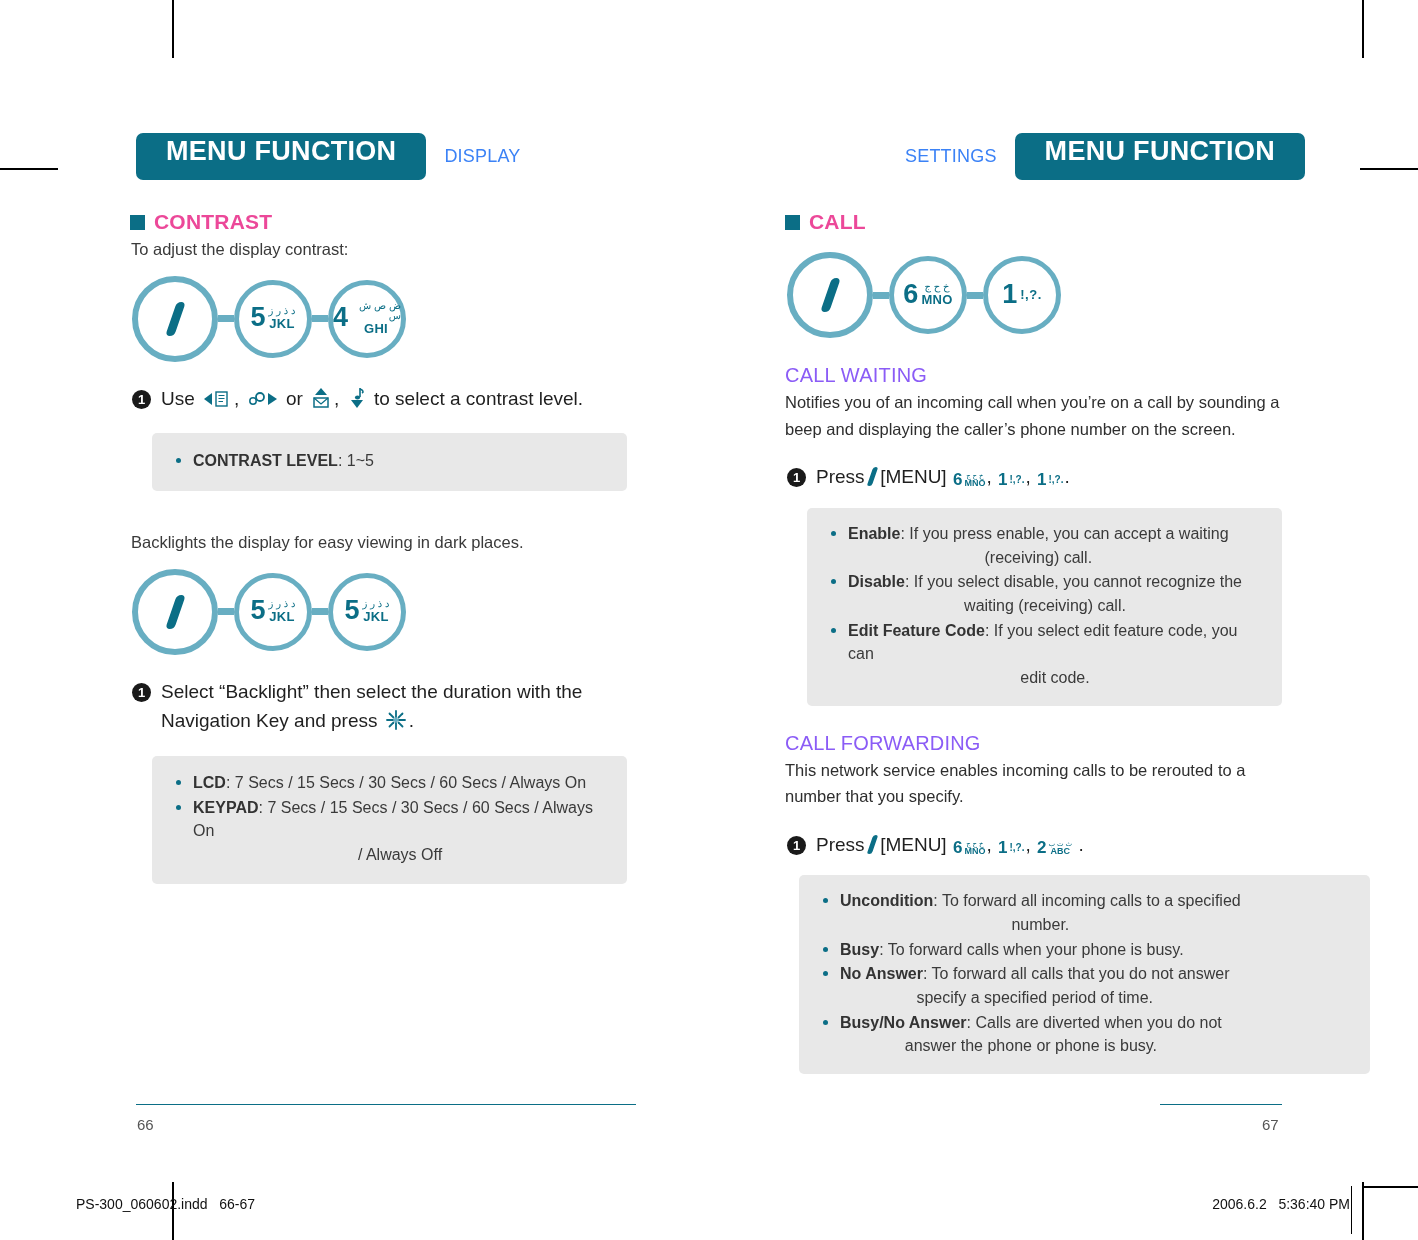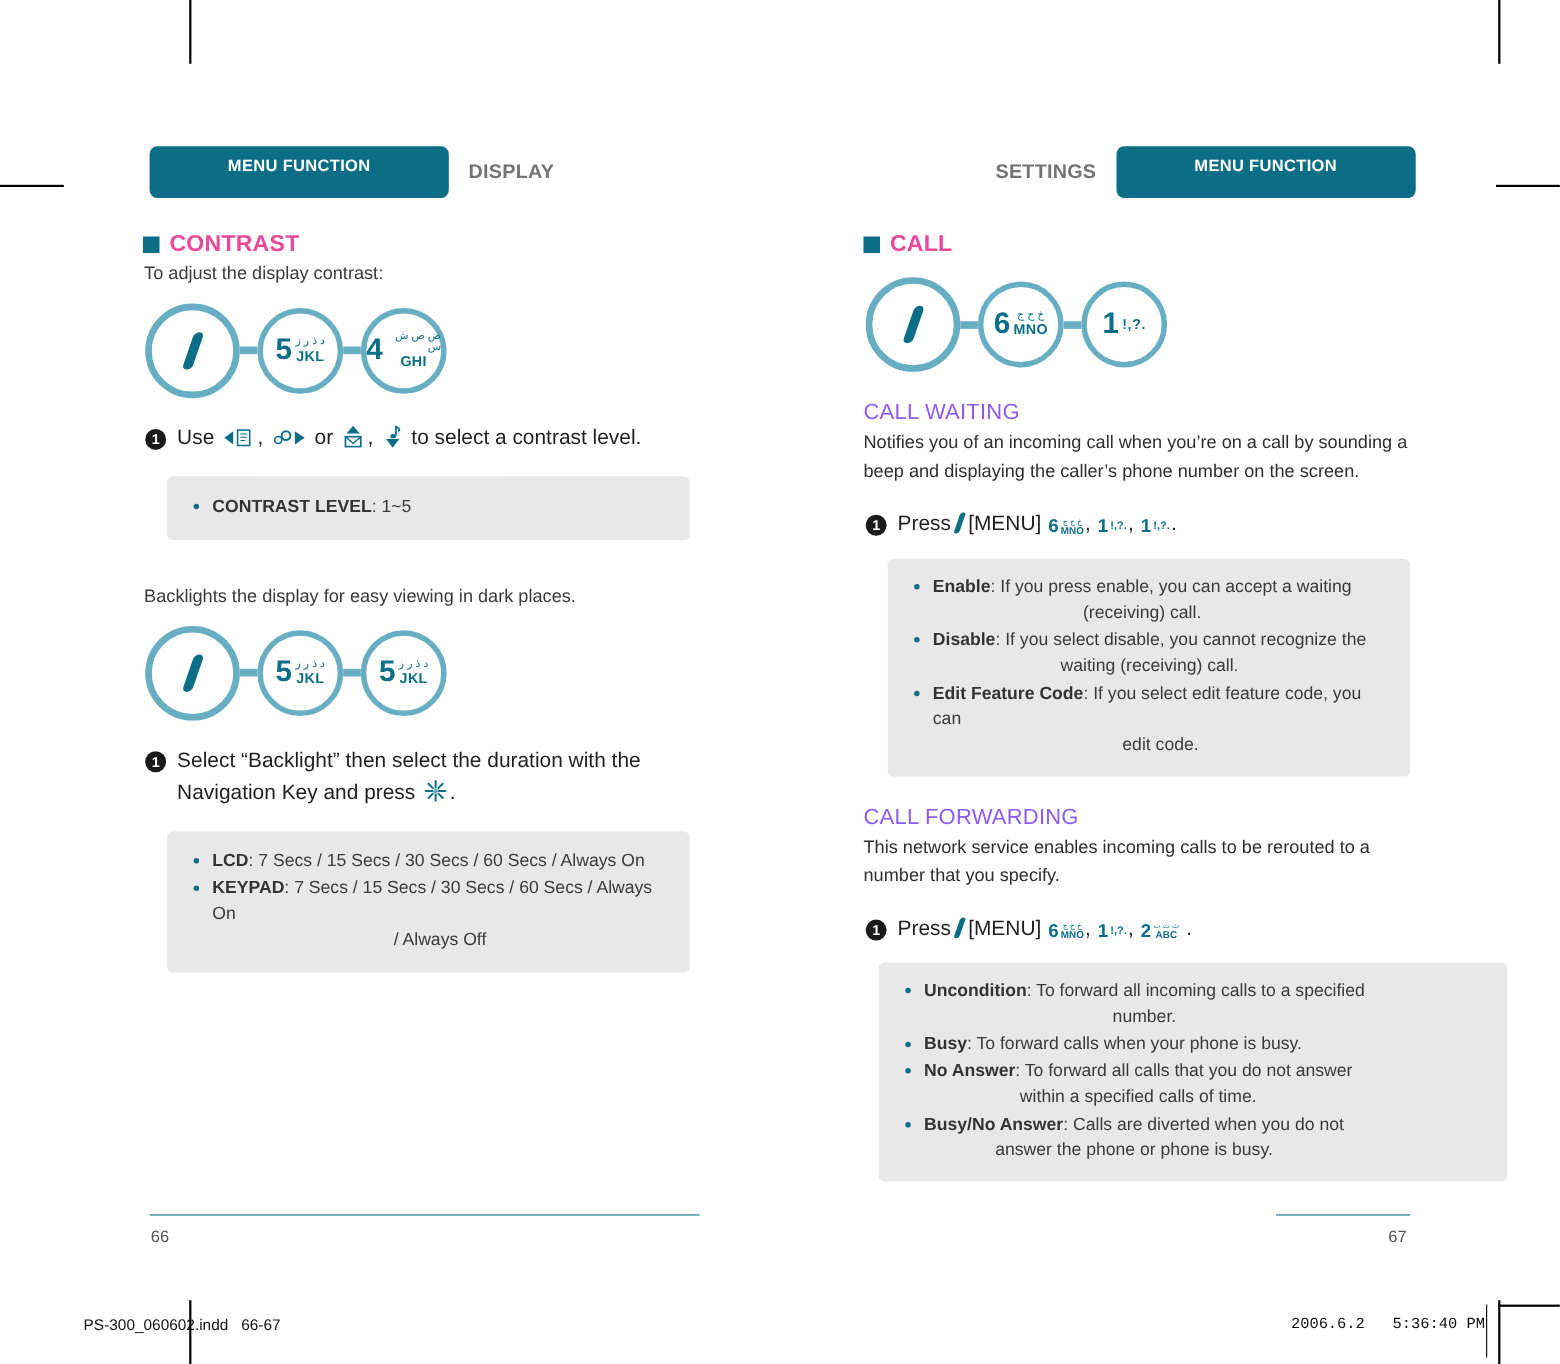--- a/index.html
+++ b/index.html
@@ -42,7 +42,7 @@
   .hdr-pill {
     background: #0b6e86;
     color: #ffffff;
-    font-size: 15px;
+    font-size: 27px;
     font-weight: bold;
     letter-spacing: .3px;
     border-radius: 7px;

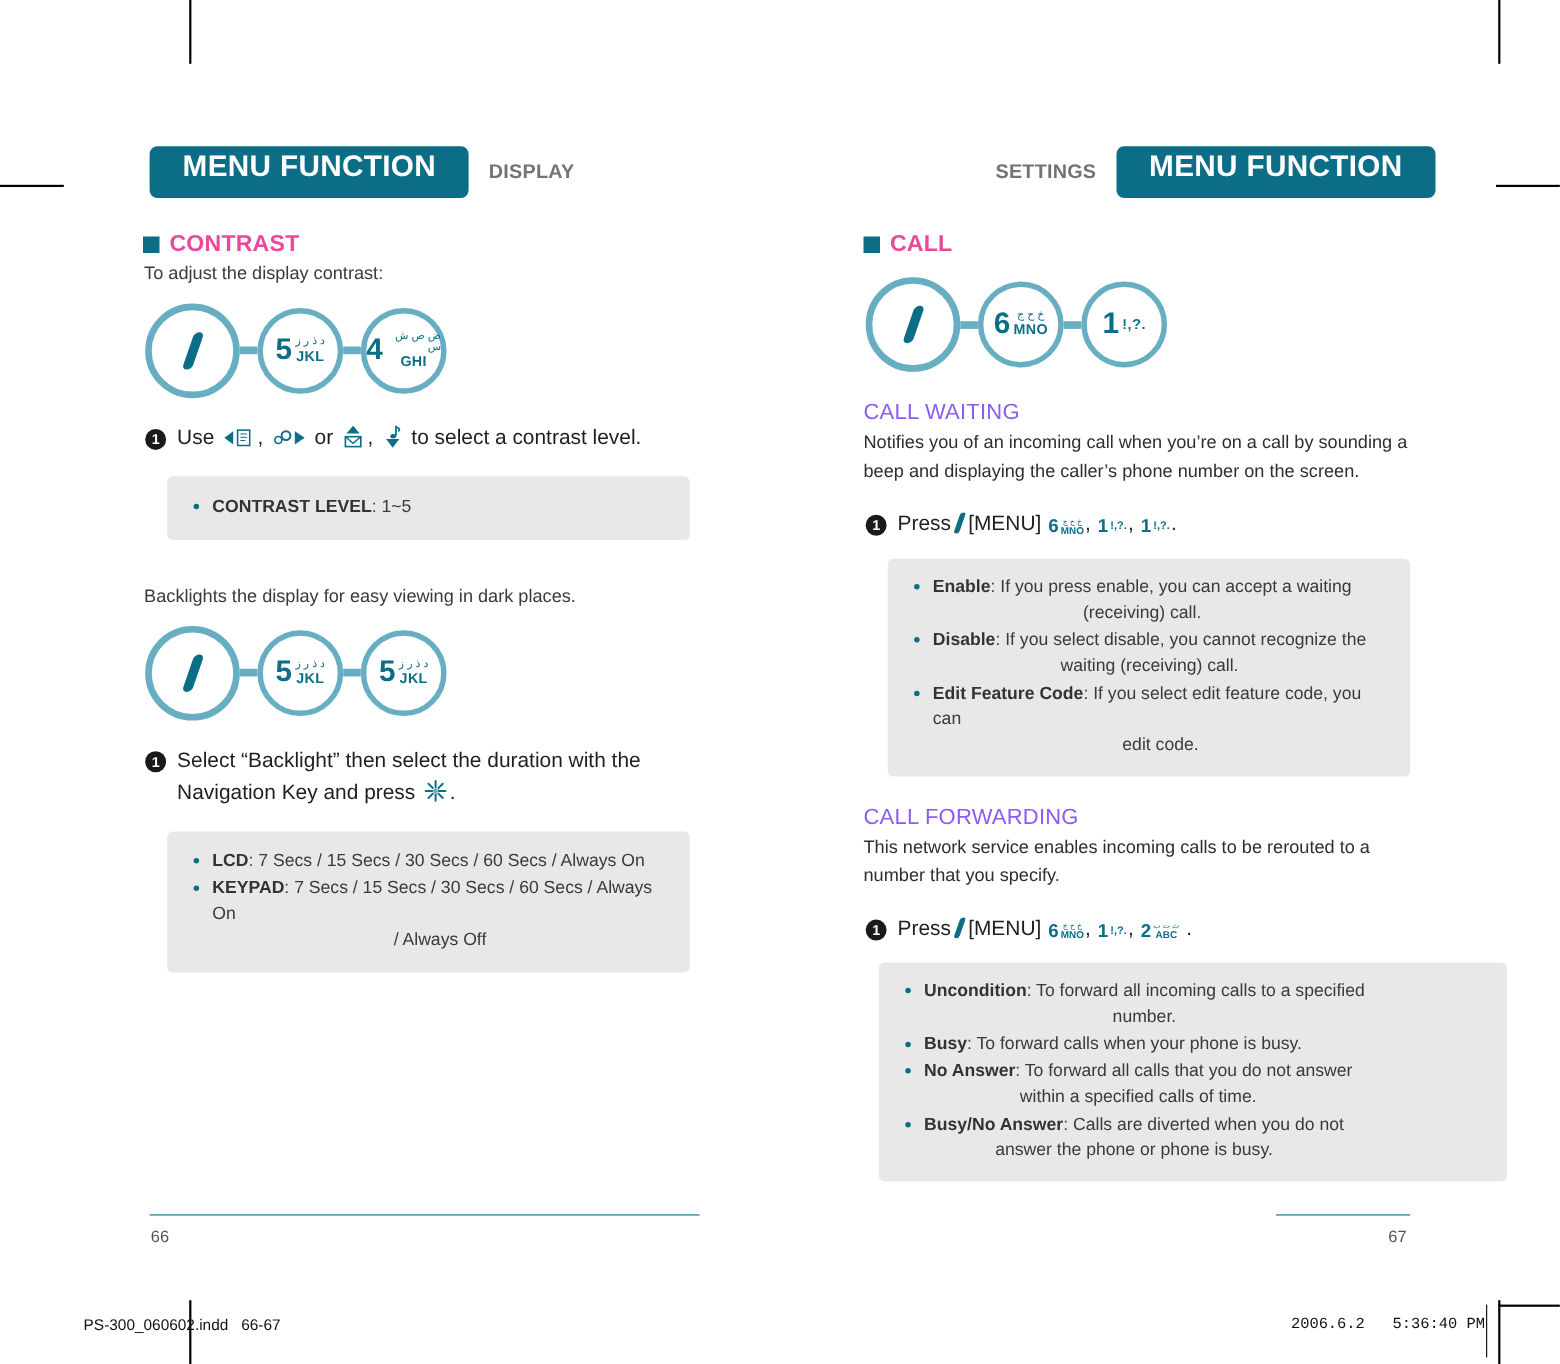--- a/index.html
+++ b/index.html
@@ -54,9 +54,9 @@
     min-width: 272px;
   }
   .hdr-sub {
-    color: #737373;
+    color: #3b82f6;
     font-size: 18px;
-    font-weight: bold;
+    font-weight: normal;
     letter-spacing: .2px;
   }
   .hdr.left .hdr-sub  { margin-left: 18px; }

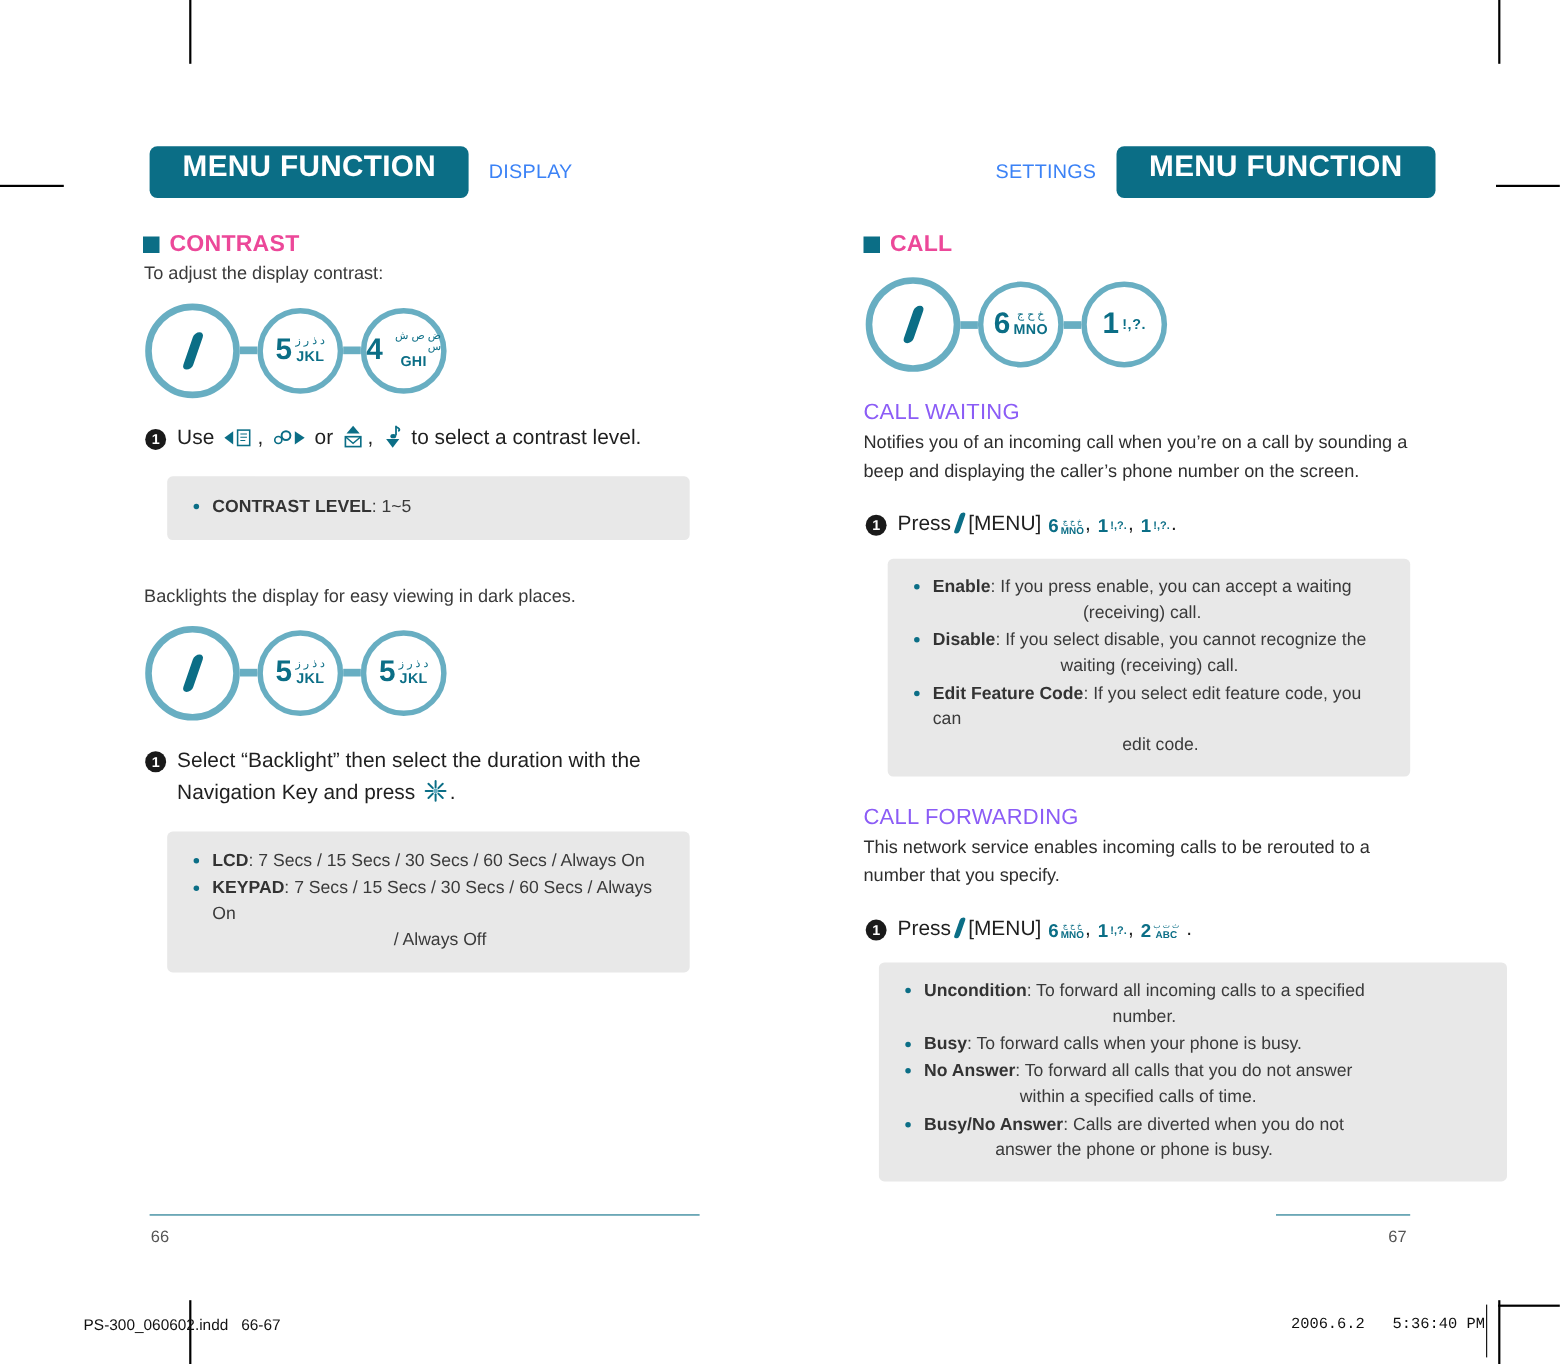--- a/index.html
+++ b/index.html
@@ -581,7 +581,7 @@
       </div>
       <div class="note-row">
         <span class="note-bullet"></span>
-        <span><span class="note-label">No Answer</span><span>: To forward all calls that you do not answer</span><span class="note-cont">within a specified calls of time.</span></span>
+        <span><span class="note-label">No Answer</span><span>: To forward all calls that you do not answer</span><span class="note-cont">specify a specified period of time.</span></span>
       </div>
       <div class="note-row">
         <span class="note-bullet"></span>

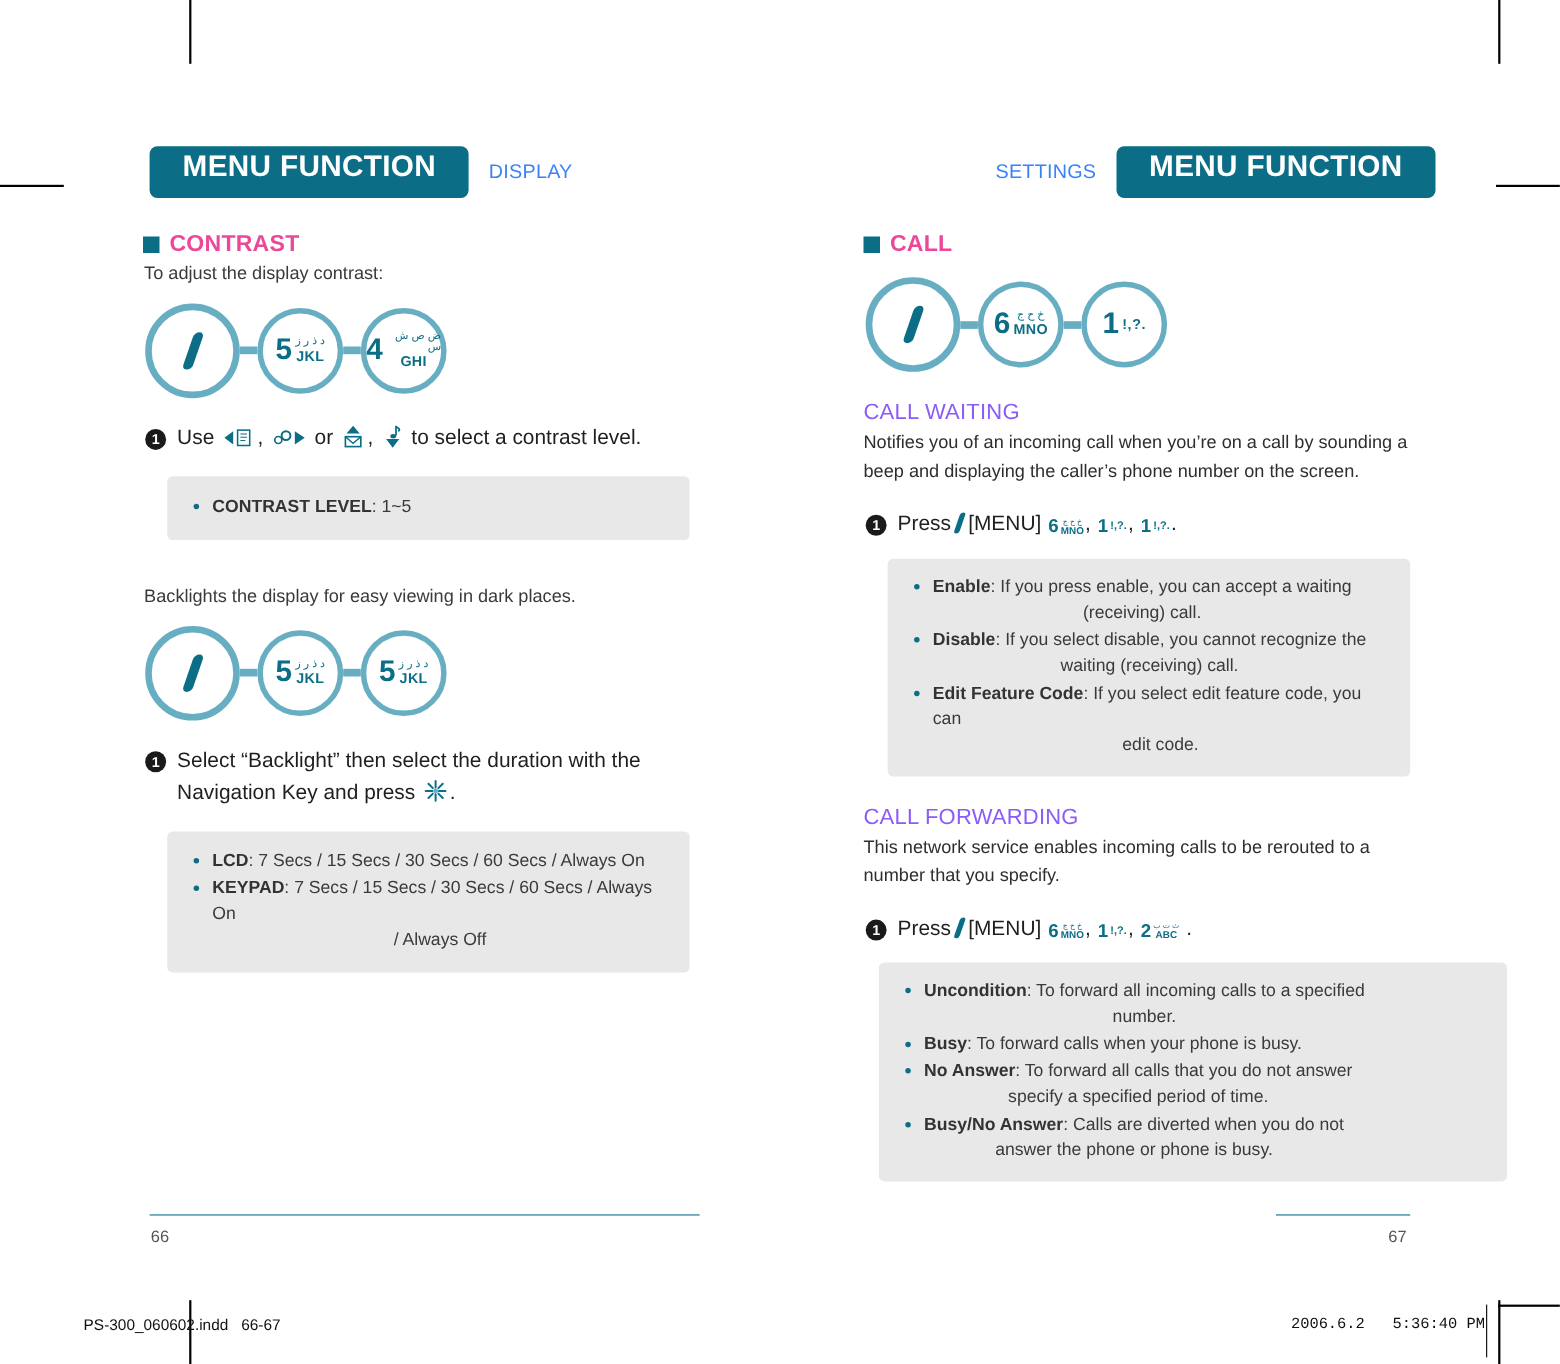--- a/index.html
+++ b/index.html
@@ -288,7 +288,7 @@
     font-family: "Liberation Sans", sans-serif;
   }
   .fileline.l { left: 76px; }
-  .fileline.r { right: 68px; font-family: Liberation Mono, monospace; }
+  .fileline.r { right: 68px; }
   .foot-rule {
     position: absolute;
     background: #000;

